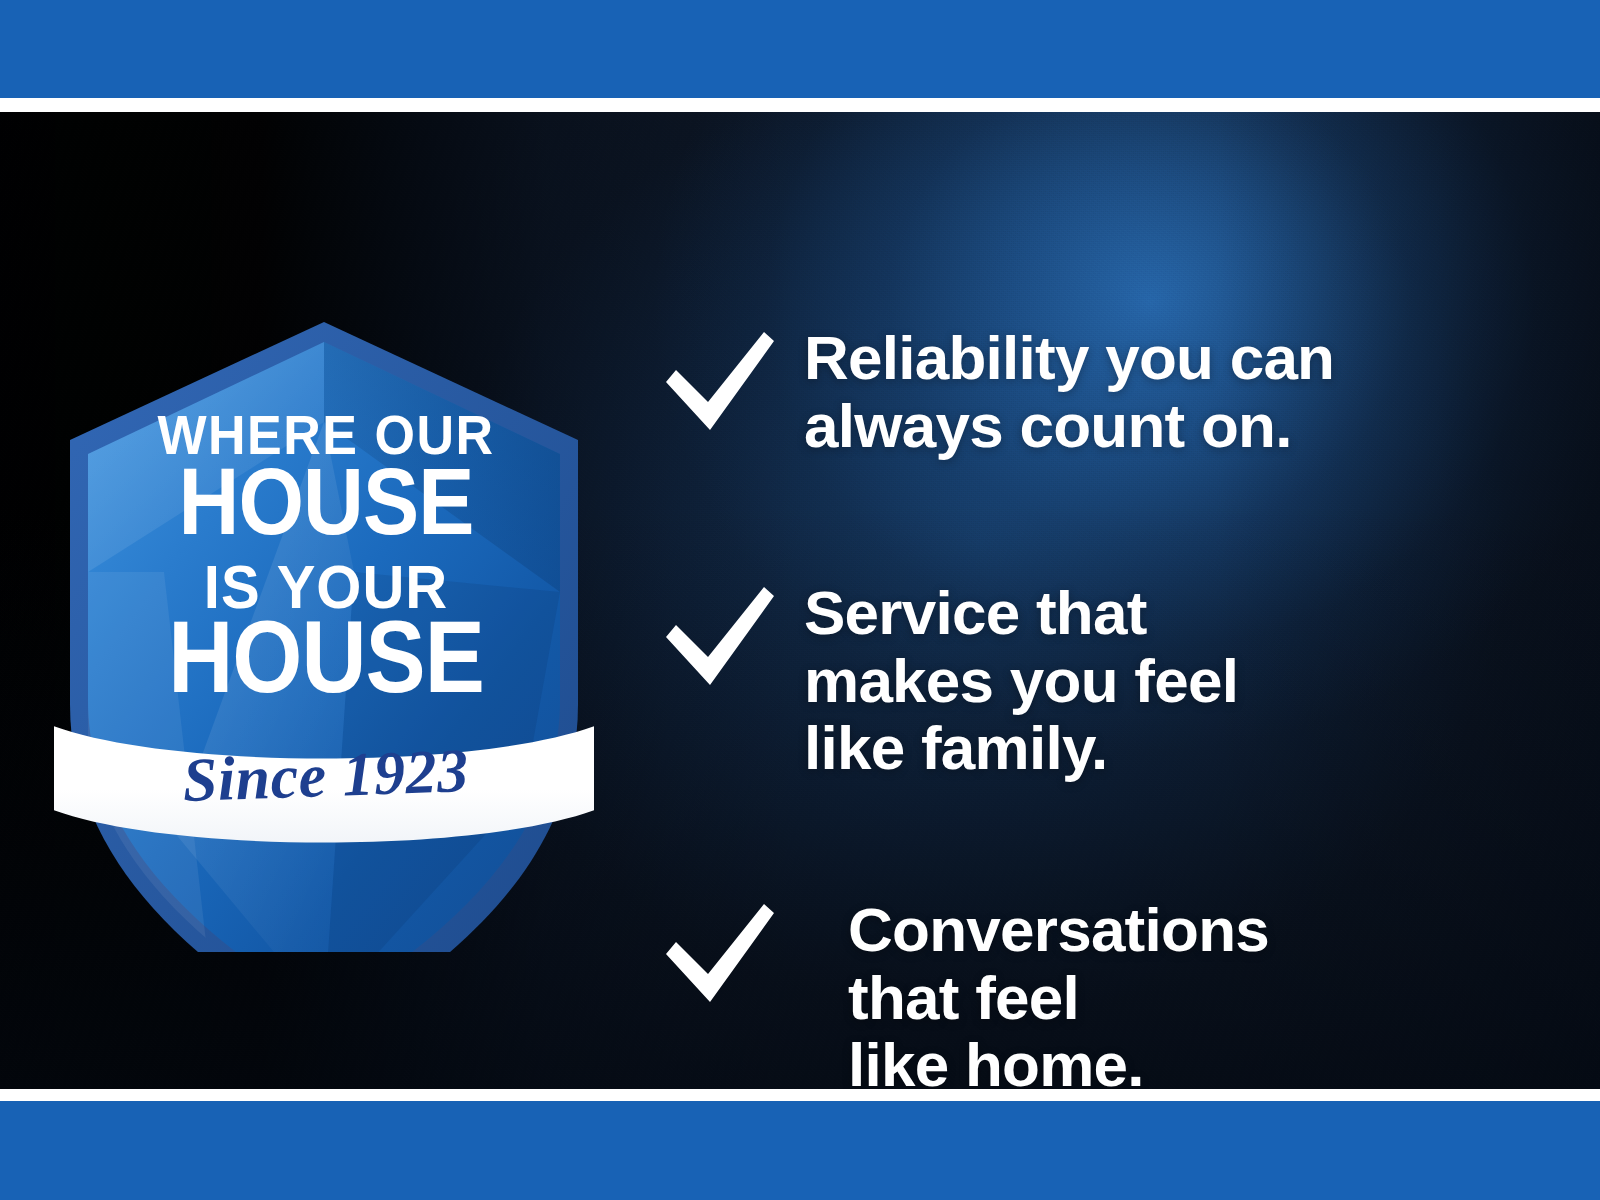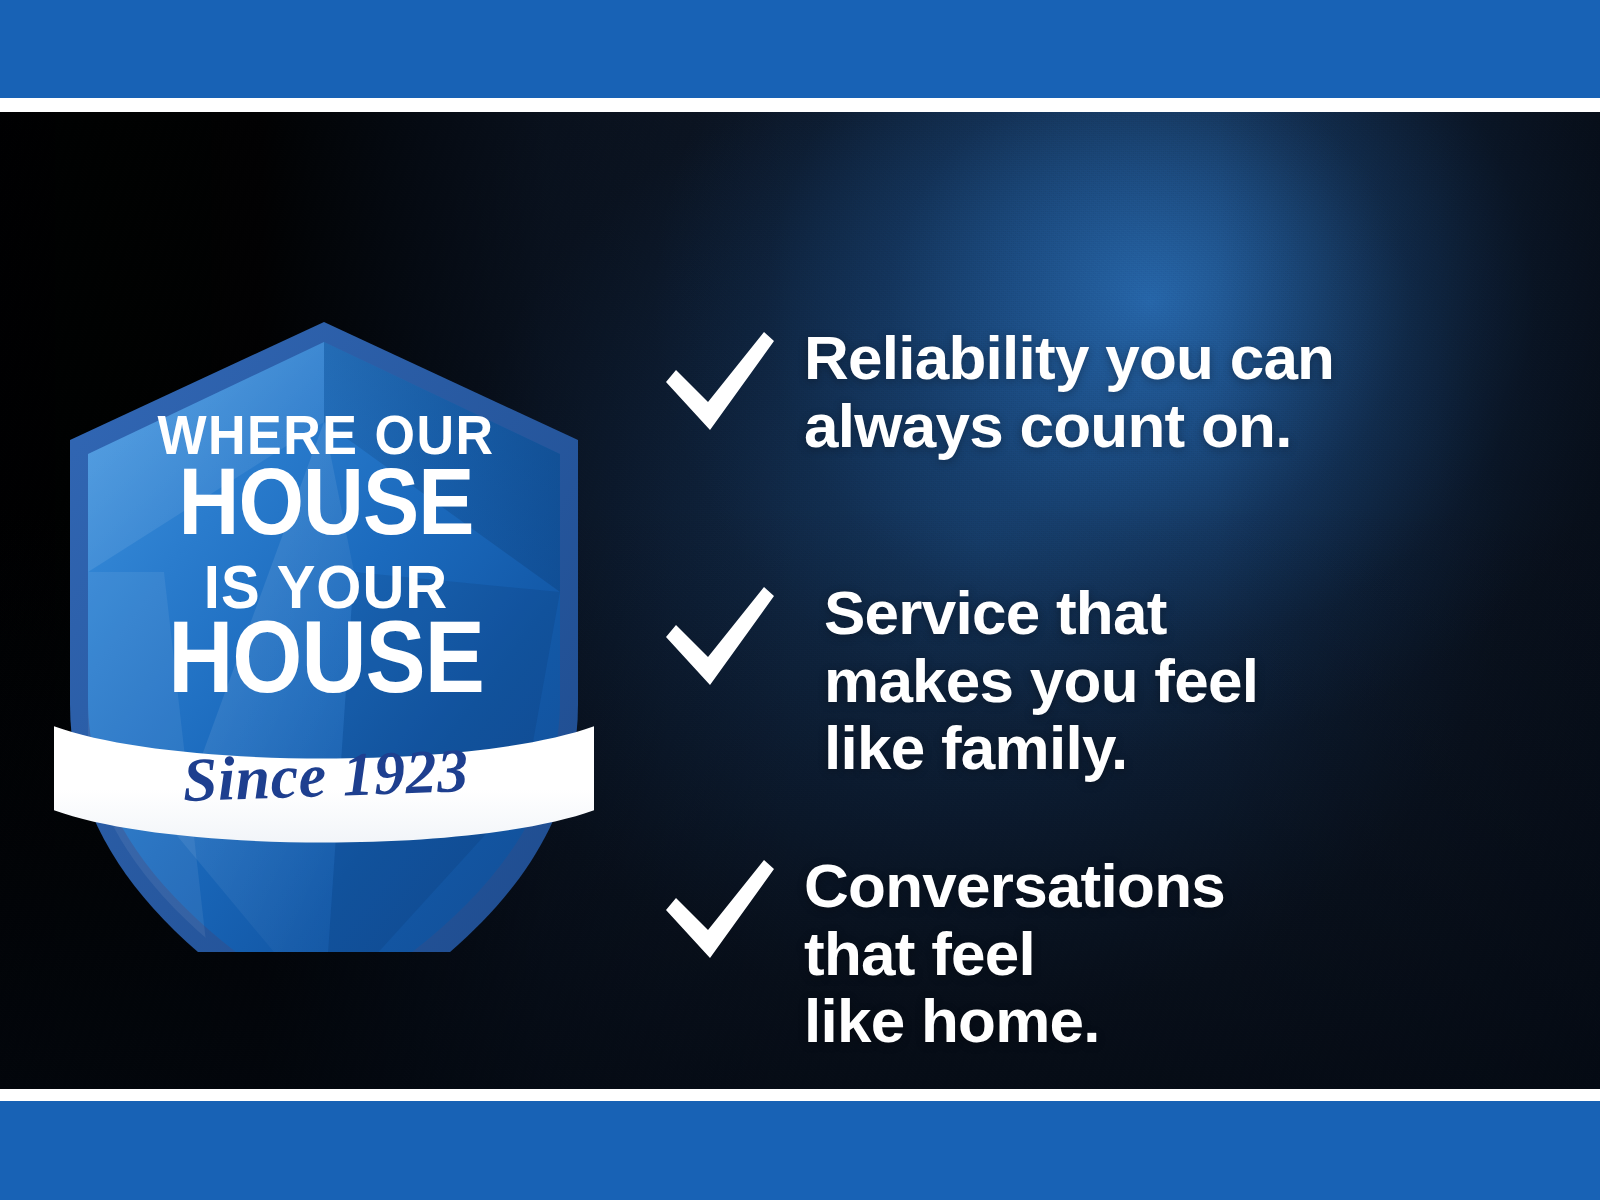--- a/index.html
+++ b/index.html
@@ -138,7 +138,7 @@
     align-items:flex-start;
   }
   .bullet.b0 { top:100px;justify-content:flex-end; }
-  .bullet.b1 { top:355px;gap:20px; }
+  .bullet.b1 { top:355px; }
   .bullet.b2 { top:628px; }
 
   .check {

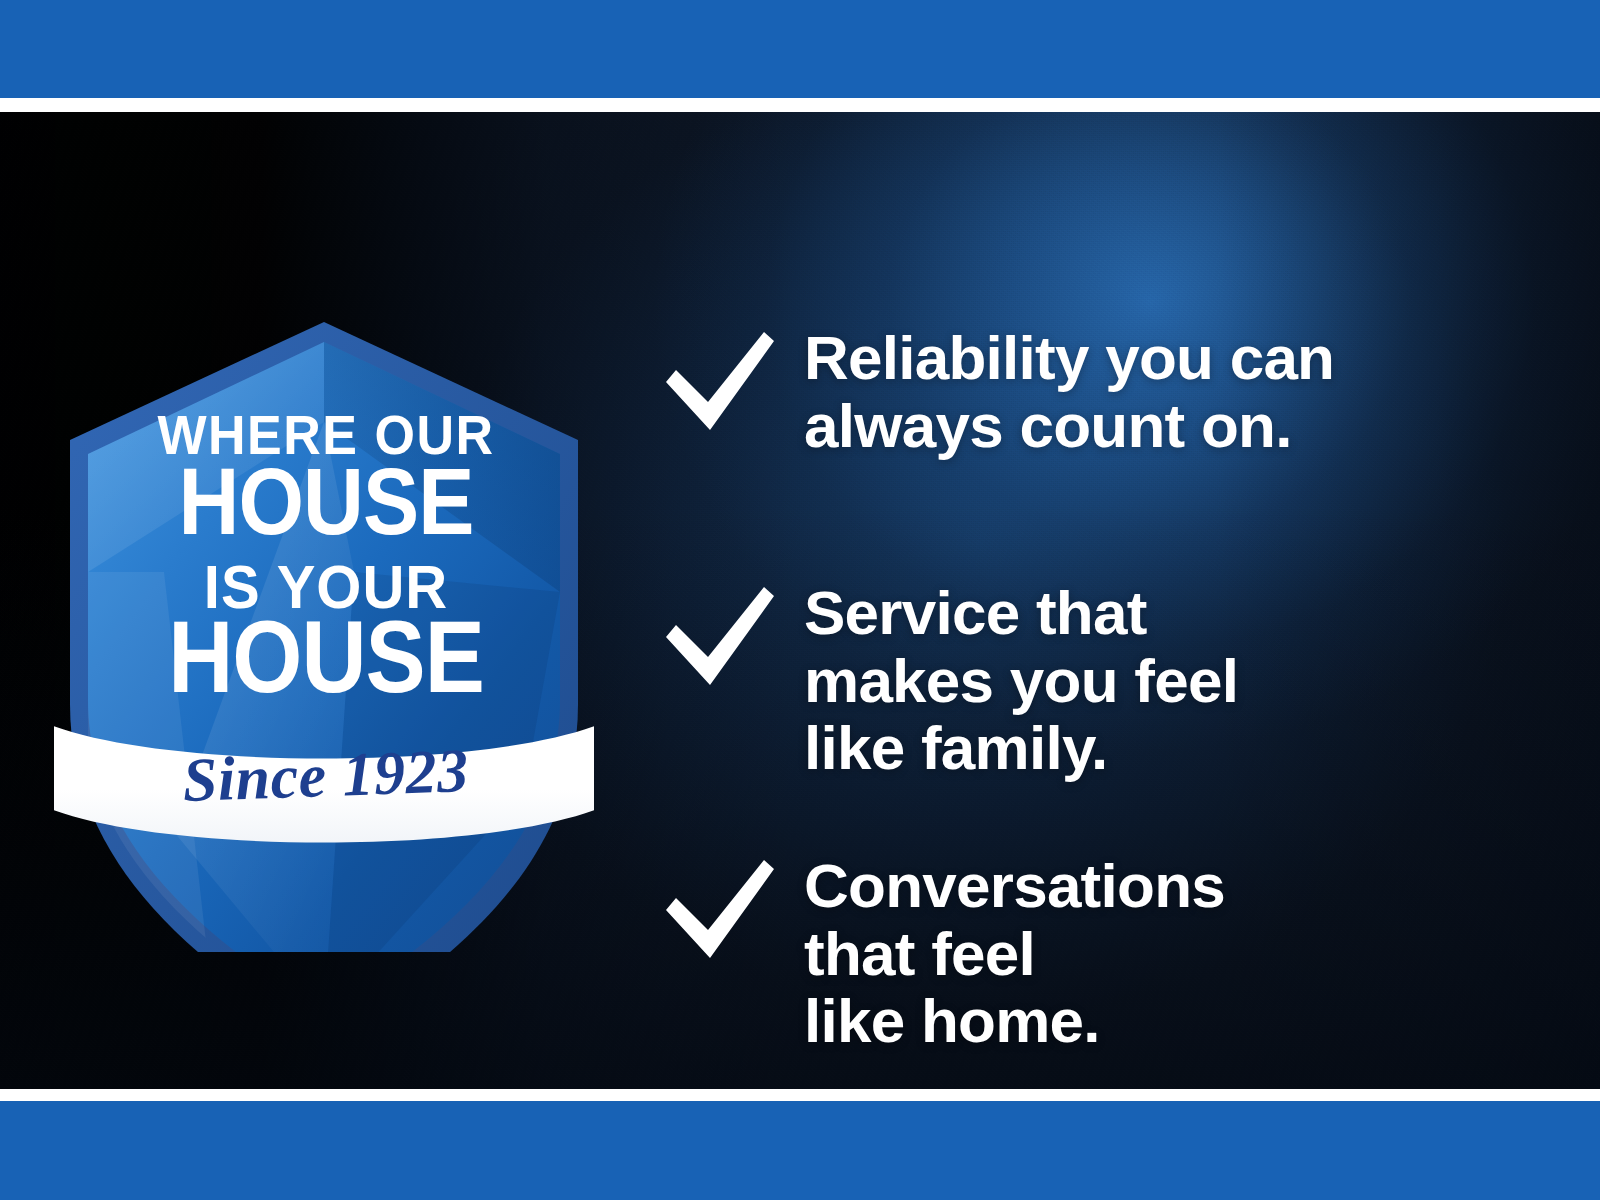--- a/index.html
+++ b/index.html
@@ -139,7 +139,7 @@
   }
   .bullet.b0 { top:100px;justify-content:flex-end; }
   .bullet.b1 { top:355px; }
-  .bullet.b2 { top:628px; }
+  .bullet.b2 { top:672px;gap:44px; }
 
   .check {
     flex:0 0 auto;

